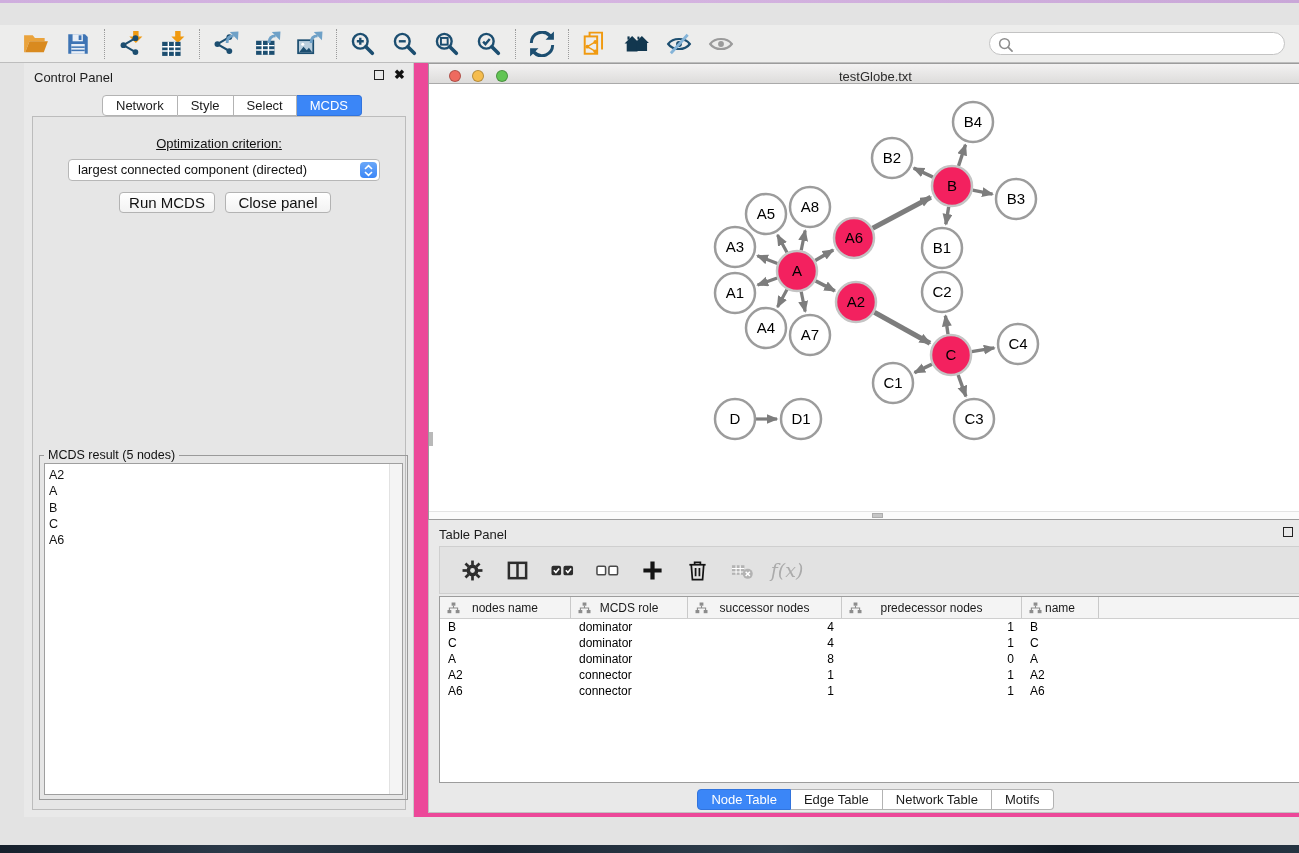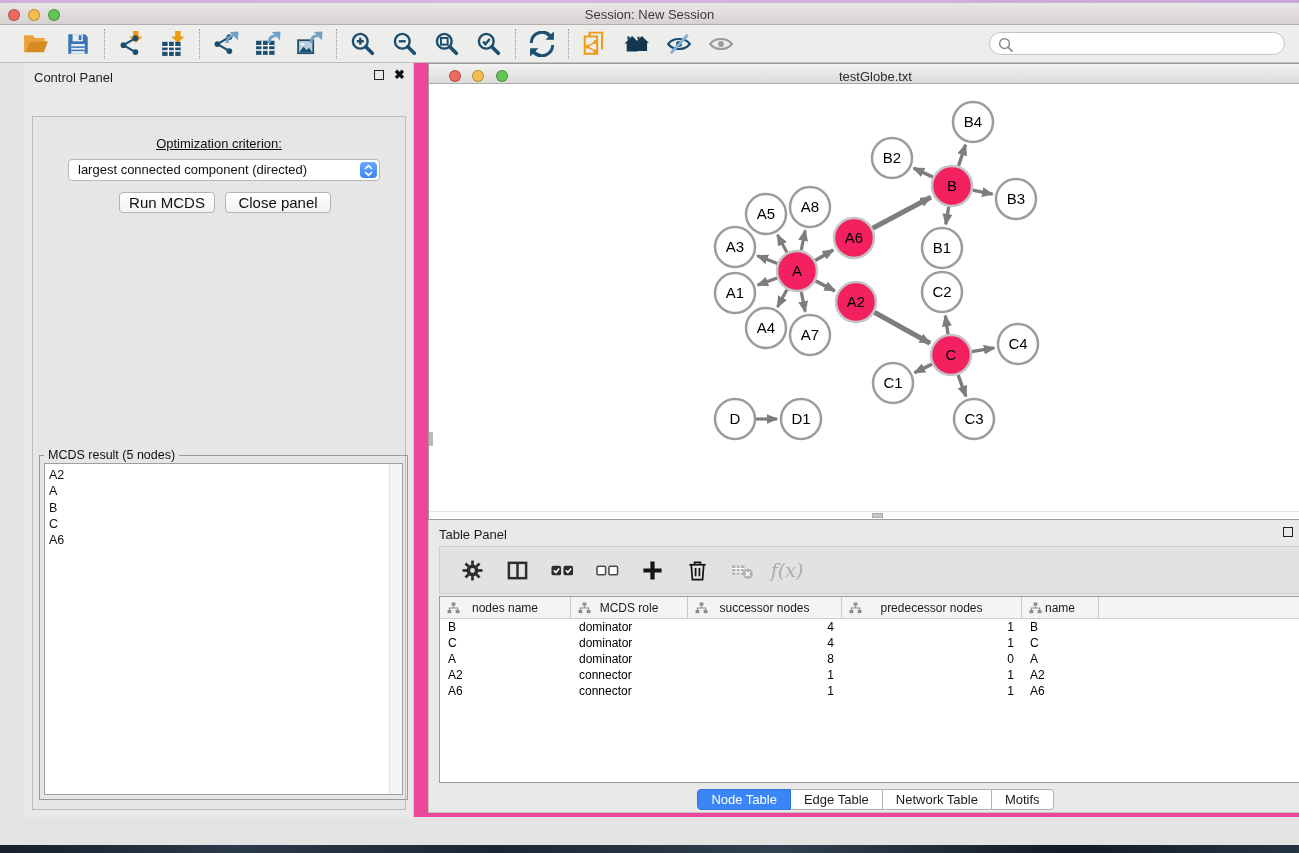--- a/index.html
+++ b/index.html
@@ -118,12 +118,6 @@
 <div class="screen">
   <div class="desktop-top"></div>
 
-  <div class="titlebar">
-    <span class="tl red"></span>
-    <span class="tl yellow"></span>
-    <span class="tl green"></span>
-    <div class="win-title">Session: New Session</div>
-  </div>
 
   <div class="toolbar">
     <div id="tb-groups" style="display:flex;align-items:center;">

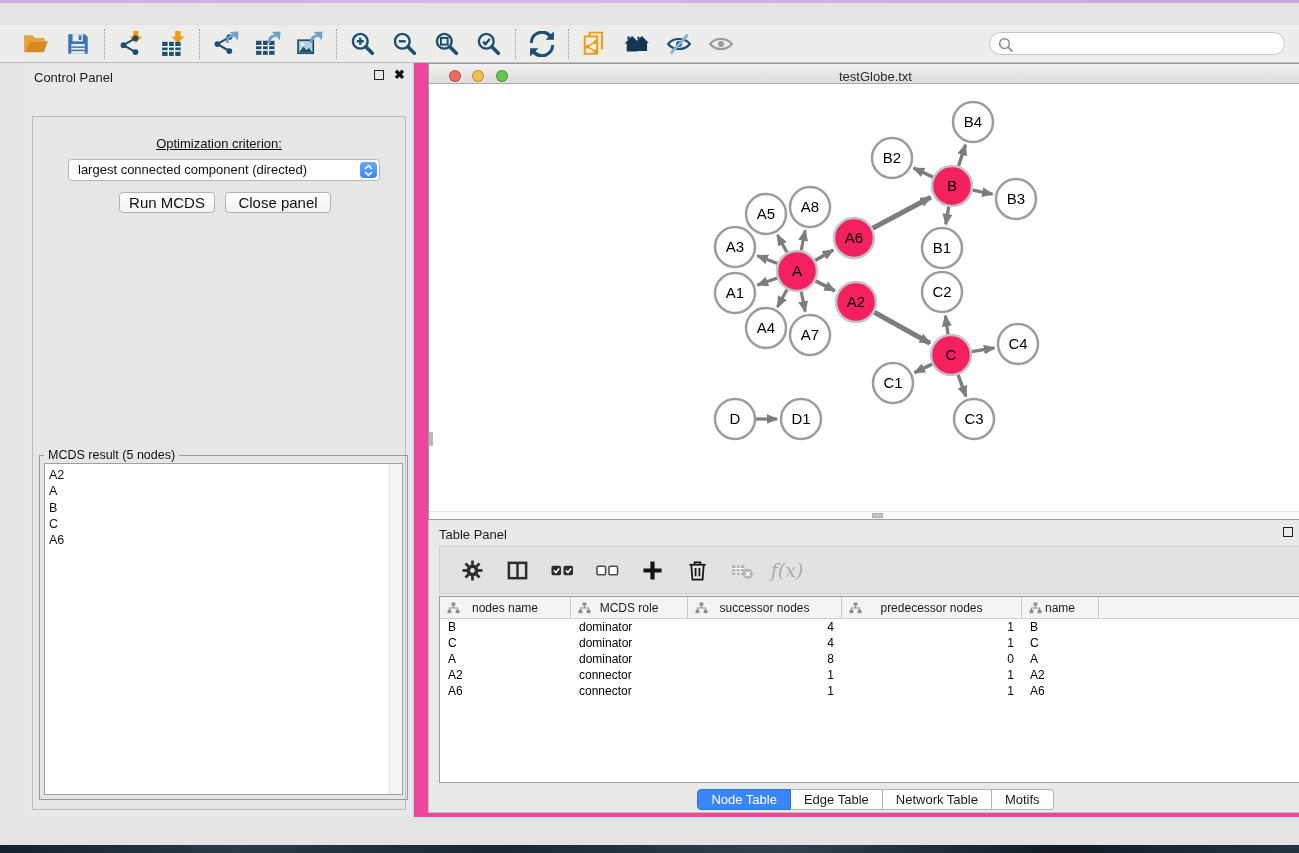--- a/index.html
+++ b/index.html
@@ -316,6 +316,12 @@
           <span class="close-x">✖</span>
         </div>
       </div>
+      <div class="seg cp-tabs" id="cp-tabs">
+          <div class="tab">Network</div>
+          <div class="tab">Style</div>
+          <div class="tab">Select</div>
+          <div class="tab selected">MCDS</div>
+        </div>
       <div class="cp-content">
         <div class="opt-label">Optimization criterion:</div>
         <div class="combo">

